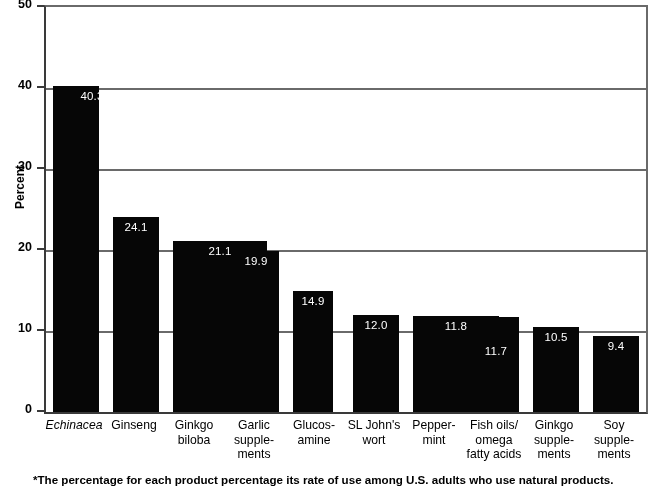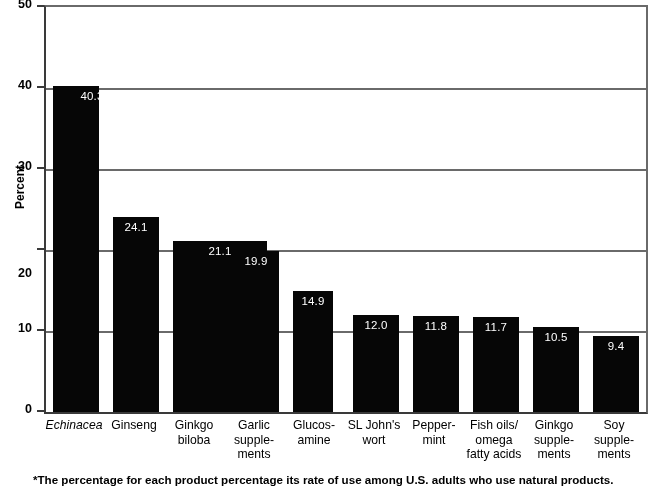--- a/index.html
+++ b/index.html
@@ -131,7 +131,7 @@
       <div class="y-tick-mark" style="top: 329px;"></div>
       <div class="y-tick-label" style="top: 322px;">10</div>
       <div class="y-tick-mark" style="top: 248px;"></div>
-      <div class="y-tick-label" style="top: 241px; margin-top: 26px;">20</div>
+      <div class="y-tick-label" style="top: 241px;">20</div>
       <div class="y-tick-mark" style="top: 167px;"></div>
       <div class="y-tick-label" style="top: 160px;">30</div>
       <div class="y-tick-mark" style="top: 86px;"></div>

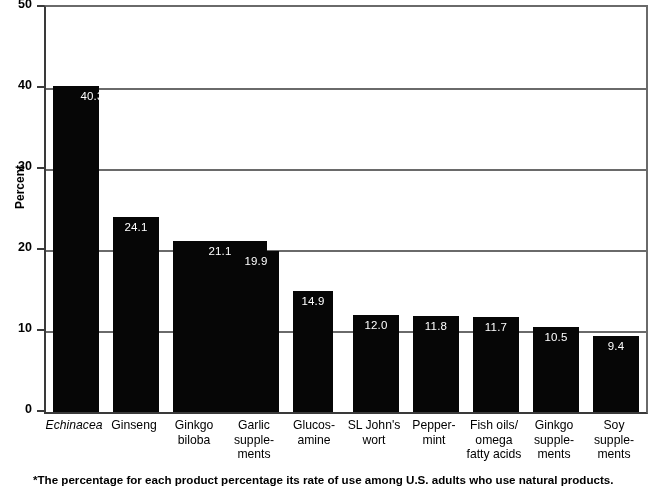--- a/index.html
+++ b/index.html
@@ -166,7 +166,7 @@
         <div class="bar" style="left: 307px; width: 46px; height: 97.2px; background: rgb(6, 6, 6);">
           <div class="bar-value" style="color: rgb(255, 255, 255);">12.0</div>
         </div>
-        <div class="bar" style="left: 367px; width: 46px; height: 95.58px; background: rgb(6, 6, 6);">
+        <div class="bar" style="left: 367px; width: 46px; height: 95.58px; background: rgb(6, 6, 6); padding-left: 40px;">
           <div class="bar-value" style="color: rgb(255, 255, 255);">11.8</div>
         </div>
         <div class="bar" style="left: 427px; width: 46px; height: 94.77px; background: rgb(6, 6, 6);">

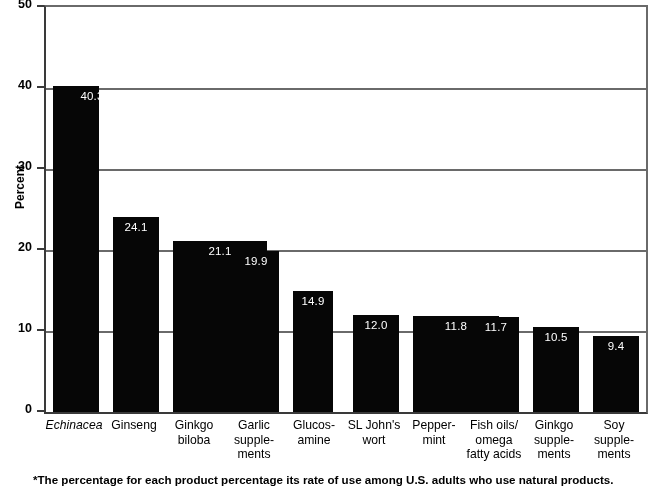--- a/index.html
+++ b/index.html
@@ -170,7 +170,7 @@
           <div class="bar-value" style="color: rgb(255, 255, 255);">11.8</div>
         </div>
         <div class="bar" style="left: 427px; width: 46px; height: 94.77px; background: rgb(6, 6, 6);">
-          <div class="bar-value" style="color: rgb(255, 255, 255);">11.7</div>
+          <div class="bar-value" style="color: rgb(255, 255, 255); margin-top: 24px;">11.7</div>
         </div>
         <div class="bar" style="left: 487px; width: 46px; height: 85.05px; background: rgb(6, 6, 6);">
           <div class="bar-value" style="color: rgb(255, 255, 255);">10.5</div>

